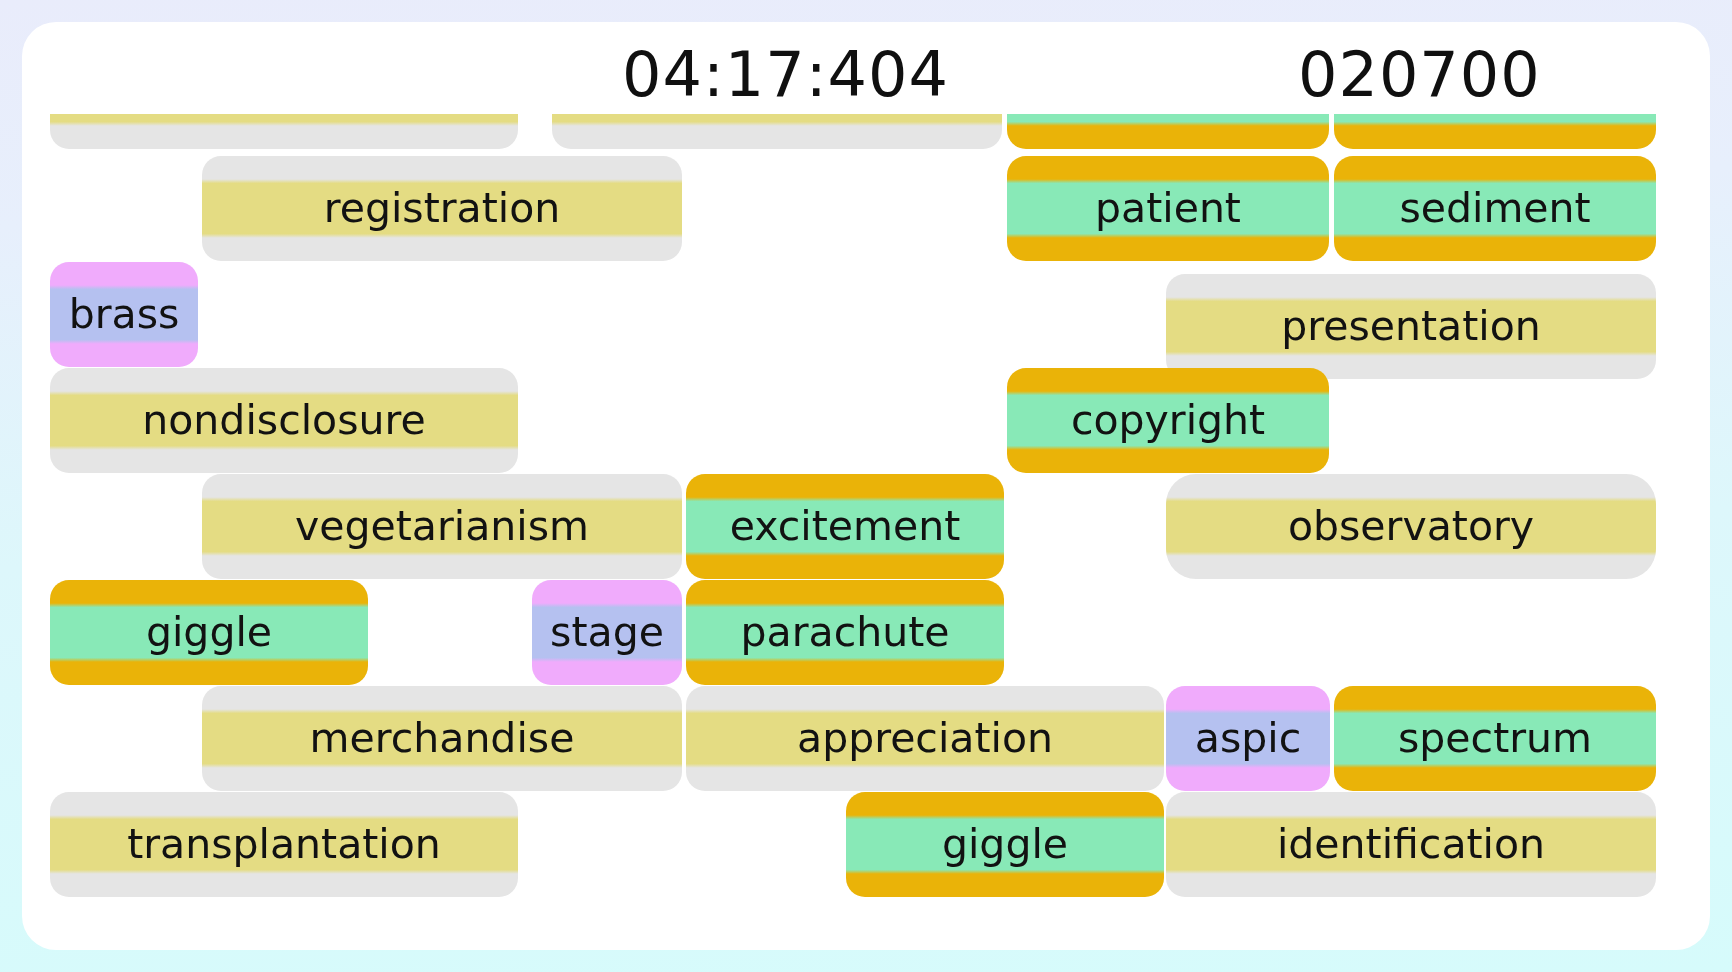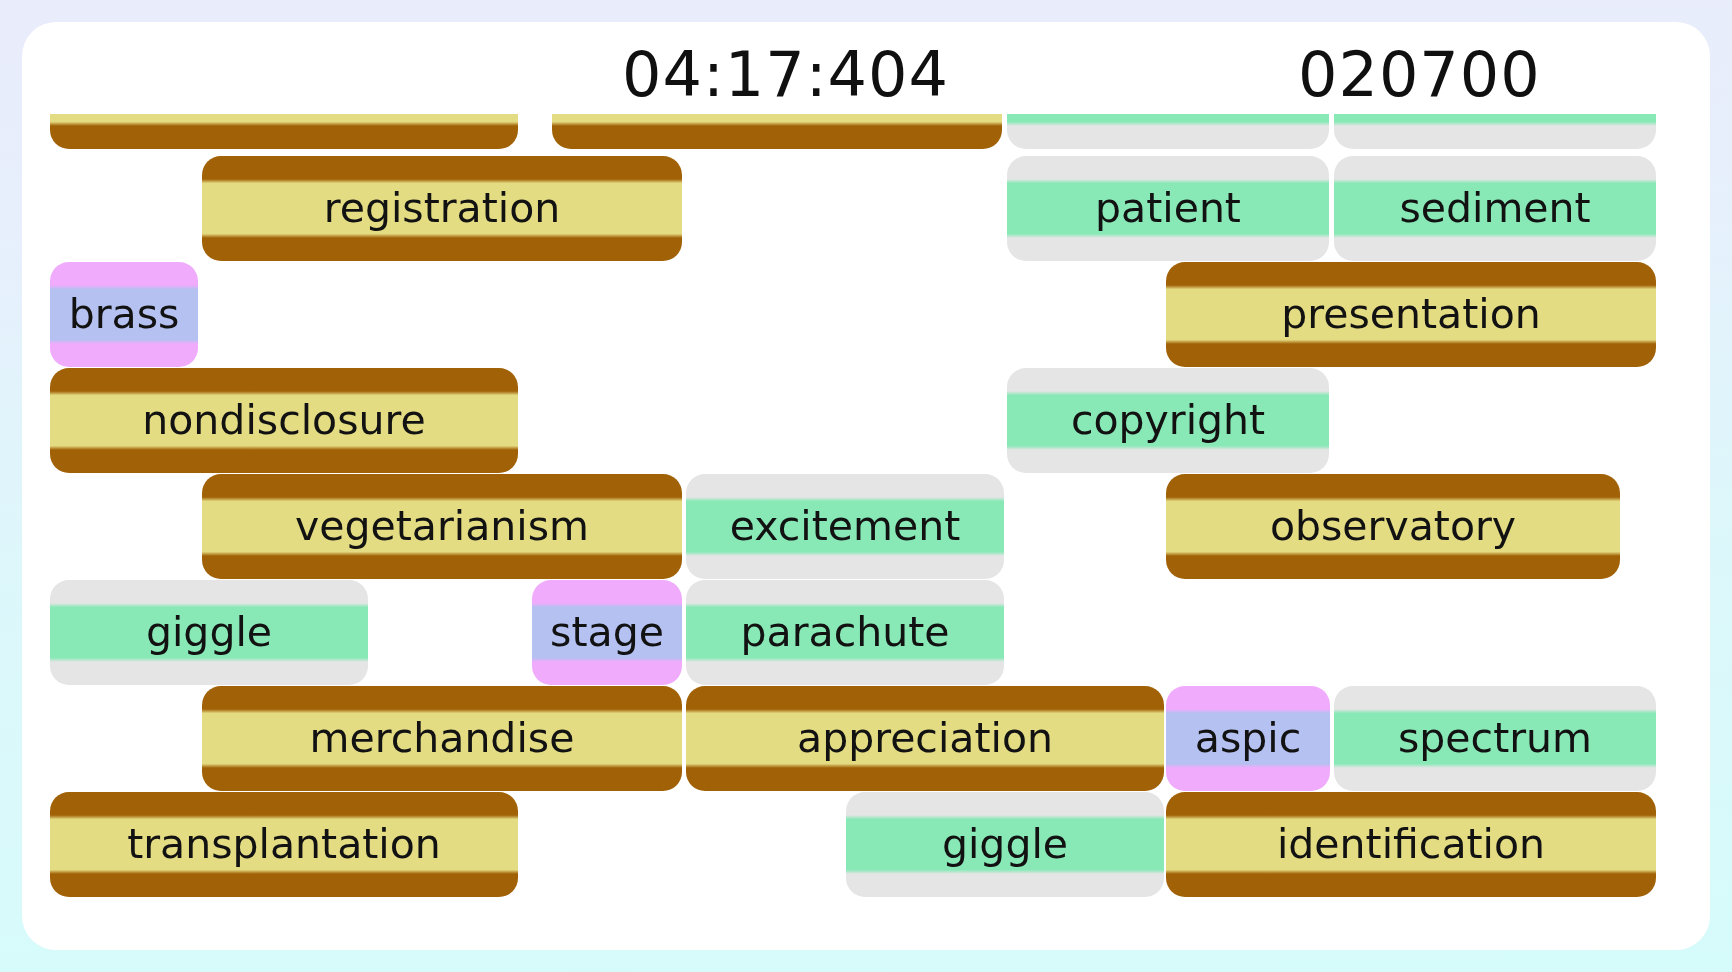--- a/index.html
+++ b/index.html
@@ -33,7 +33,7 @@
   .pill::before{
     content:"";position:absolute;left:0;right:0;top:0;bottom:0;z-index:1;
   }
-  .pill.yellow{background:#a16207;}
+  .pill.yellow{background:#e5e5e5;}
   .pill.yellow::before{
     background:linear-gradient(180deg,
       rgba(0,0,0,0) 0%, rgba(0,0,0,0) 22%,

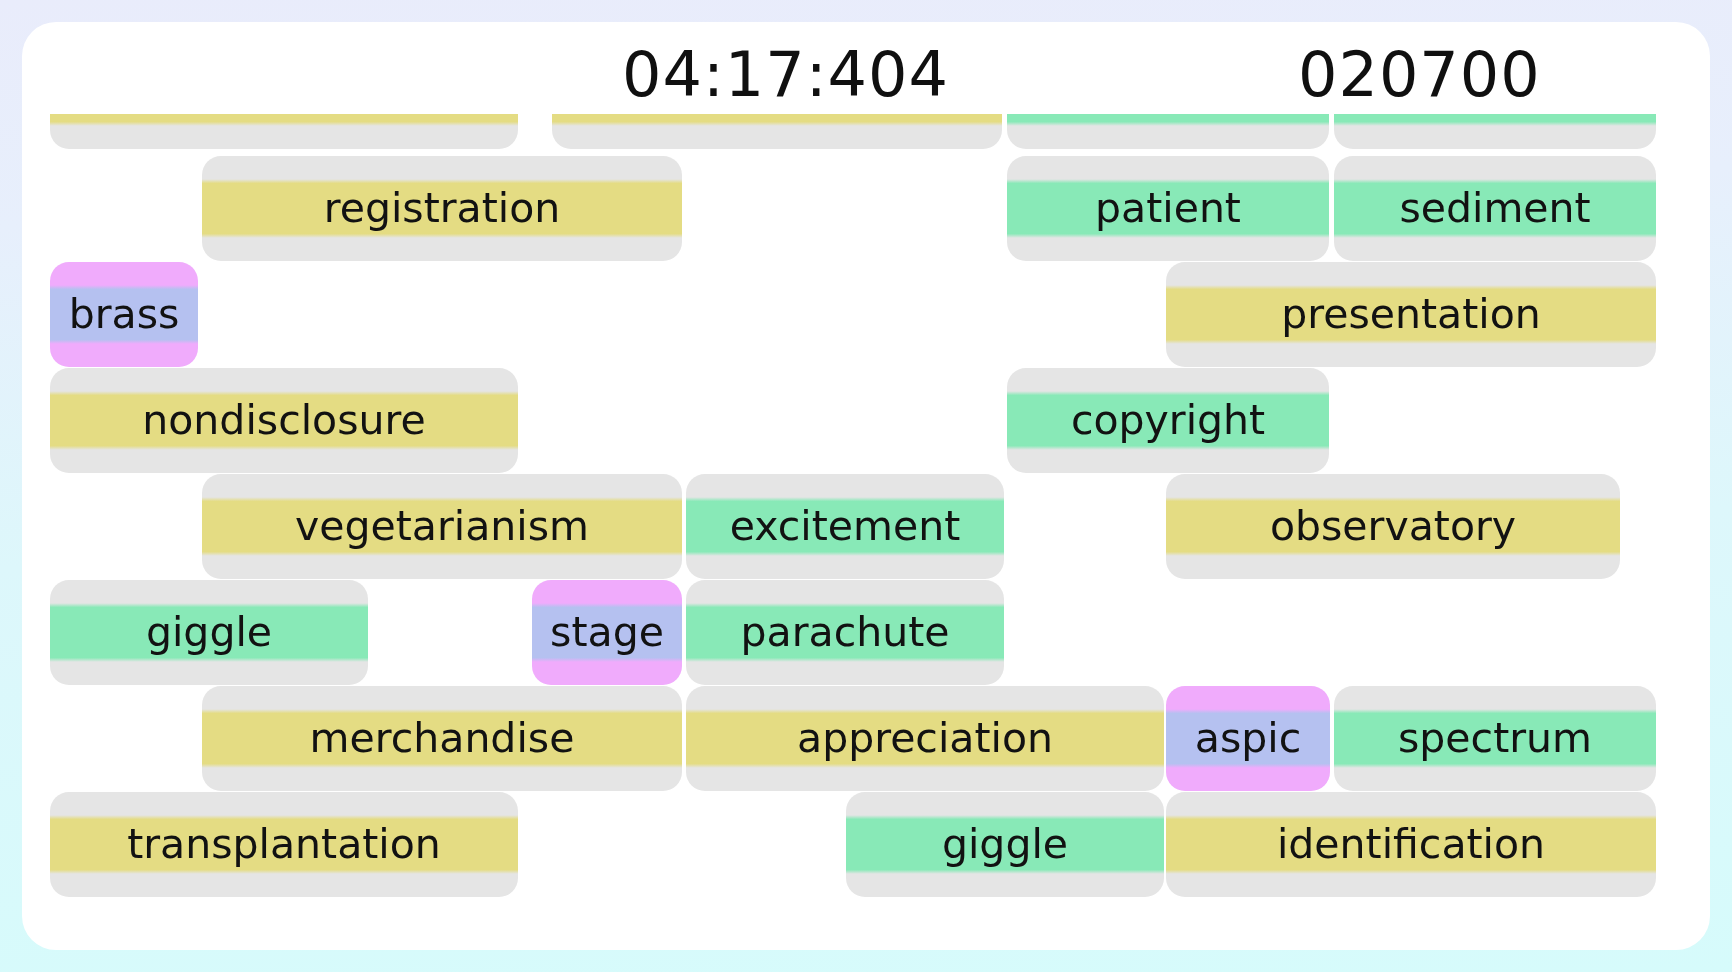--- a/index.html
+++ b/index.html
@@ -40,7 +40,7 @@
       #e4dc83 26%, #e4dc83 74%,
       rgba(0,0,0,0) 78%, rgba(0,0,0,0) 100%);
   }
-  .pill.green{background:#e5e5e5;}
+  .pill.green{background:#eab308;}
   .pill.green::before{
     background:linear-gradient(180deg,
       rgba(0,0,0,0) 0%, rgba(0,0,0,0) 22%,

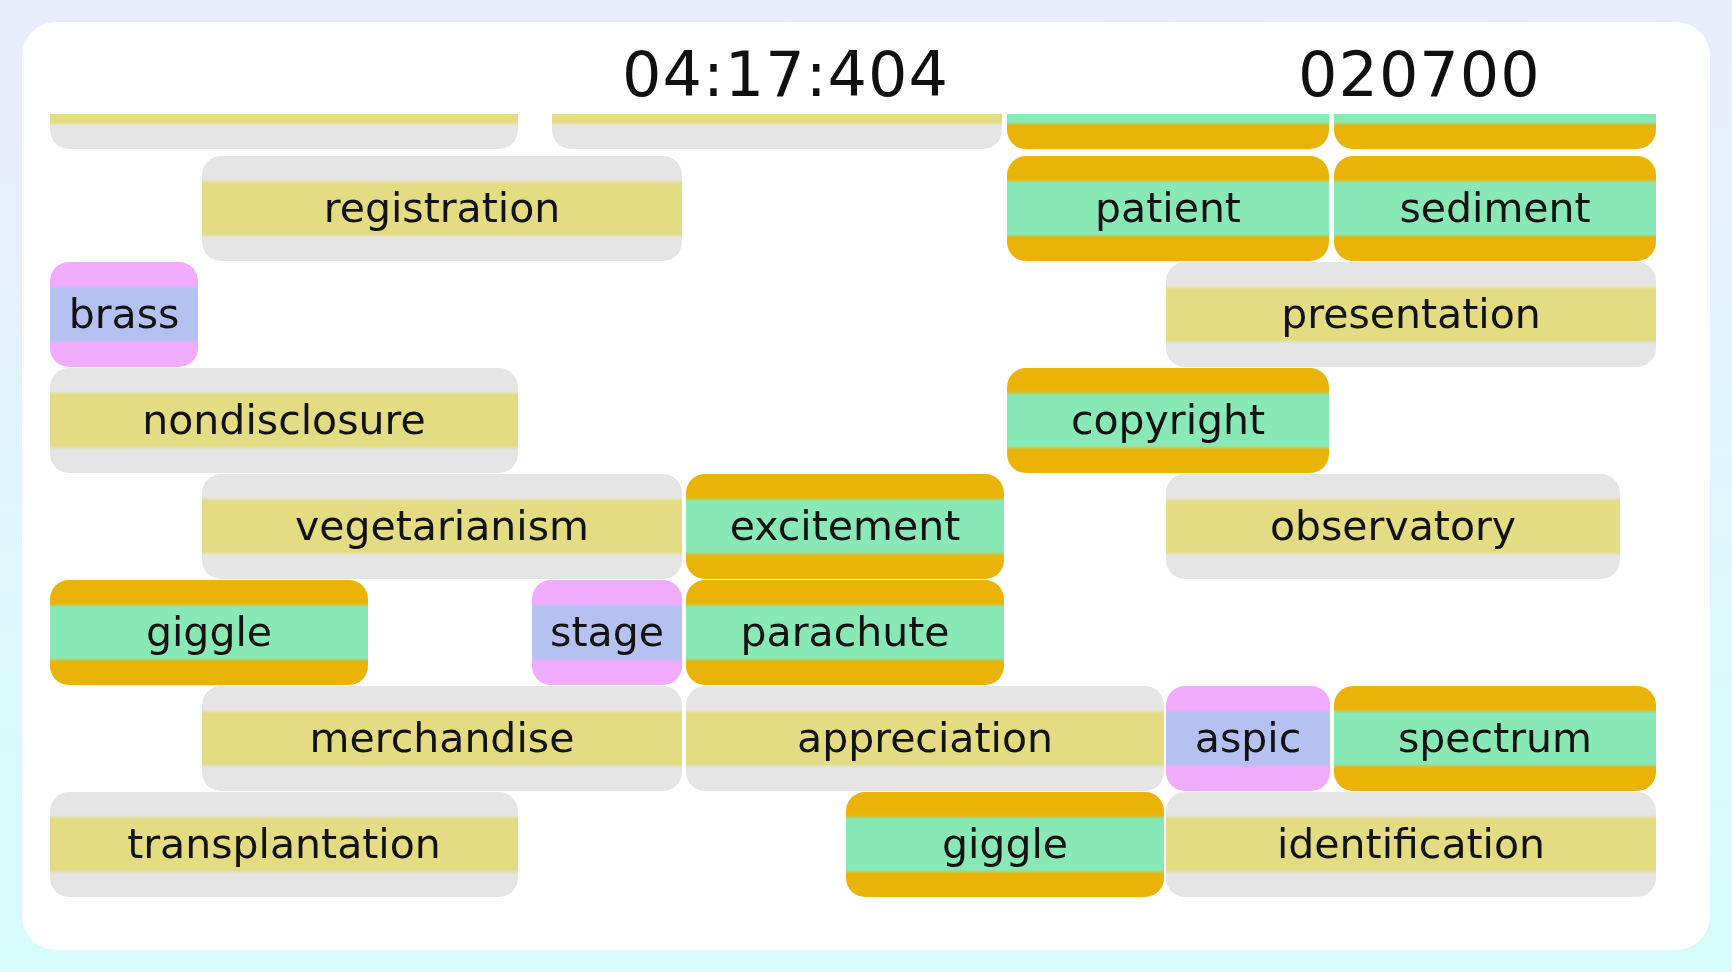--- a/index.html
+++ b/index.html
@@ -91,7 +91,7 @@
         <div class="pill blue" style="left: 28px; top: 148px; width: 148px; height: 105px;">
           <span class="lbl">brass</span>
         </div>
-        <div class="pill yellow" style="left: 1144px; top: 148px; width: 490px; height: 105px;">
+        <div class="pill yellow" style="left: 1144px; top: 160px; width: 490px; height: 105px;">
           <span class="lbl">presentation</span>
         </div>
         <div class="pill yellow" style="left: 28px; top: 254px; width: 468px; height: 105px;">

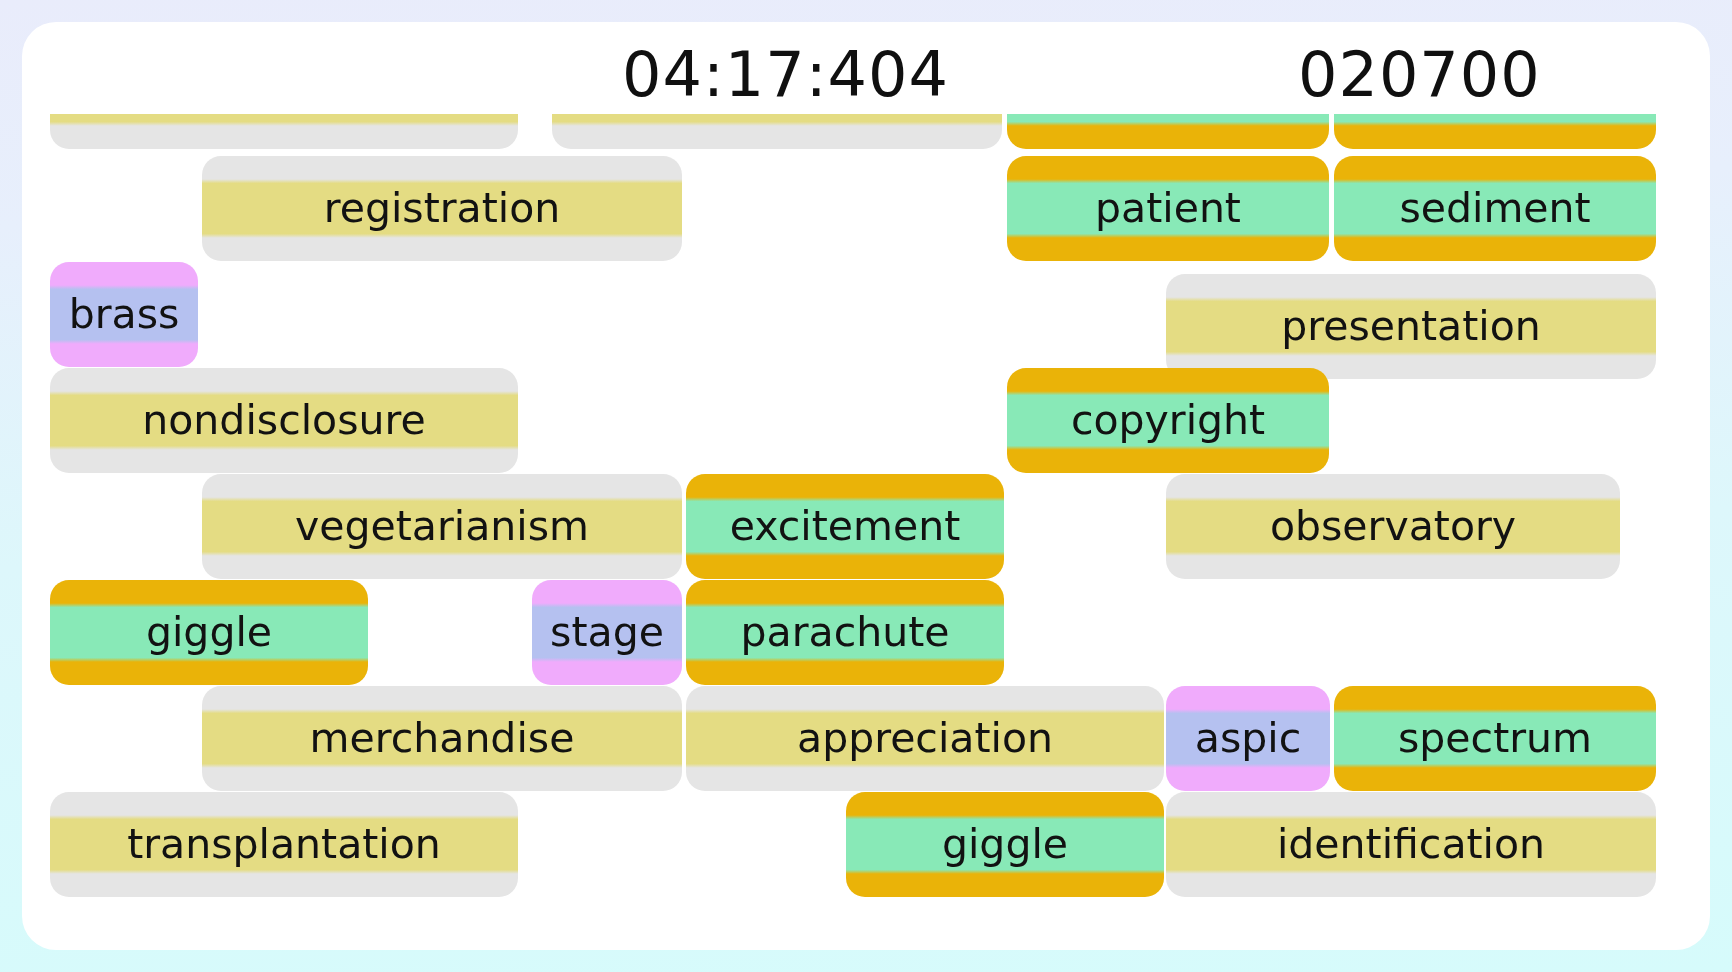--- a/index.html
+++ b/index.html
@@ -106,7 +106,7 @@
         <div class="pill green" style="left: 664px; top: 360px; width: 318px; height: 105px;">
           <span class="lbl">excitement</span>
         </div>
-        <div class="pill yellow" style="left: 1144px; top: 360px; width: 454px; height: 105px;">
+        <div class="pill yellow" style="left: 1144px; top: 360px; width: 490px; height: 105px; border-radius: 30px;">
           <span class="lbl">observatory</span>
         </div>
         <div class="pill green" style="left: 28px; top: 466px; width: 318px; height: 105px;">

